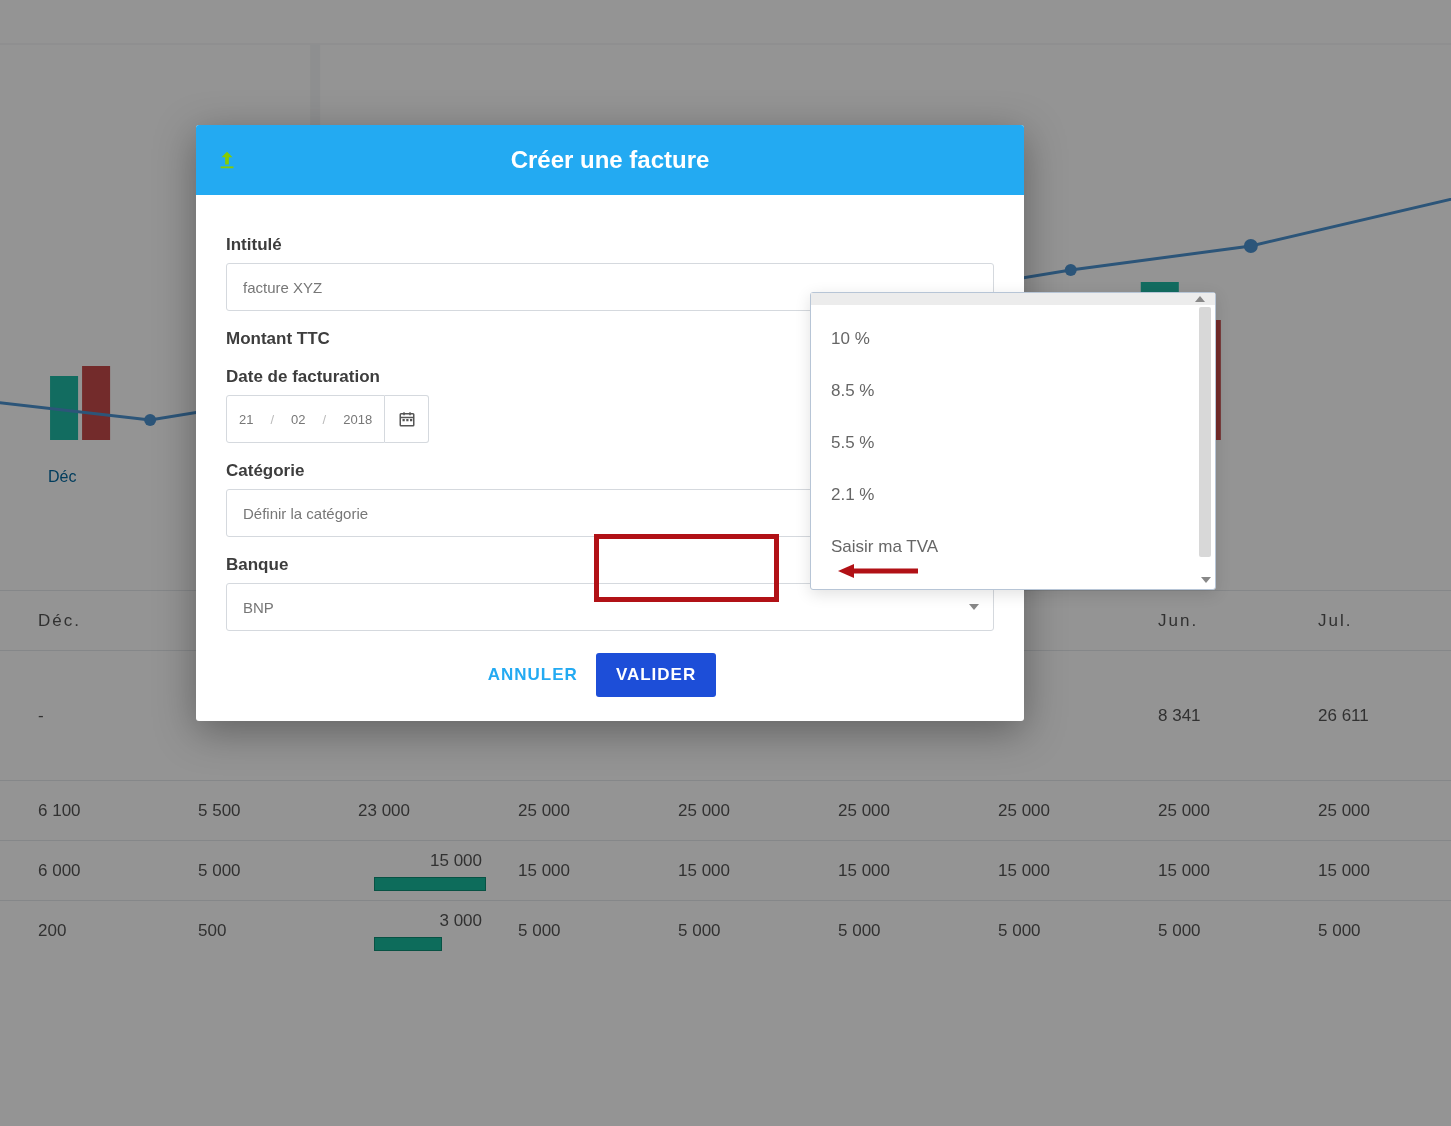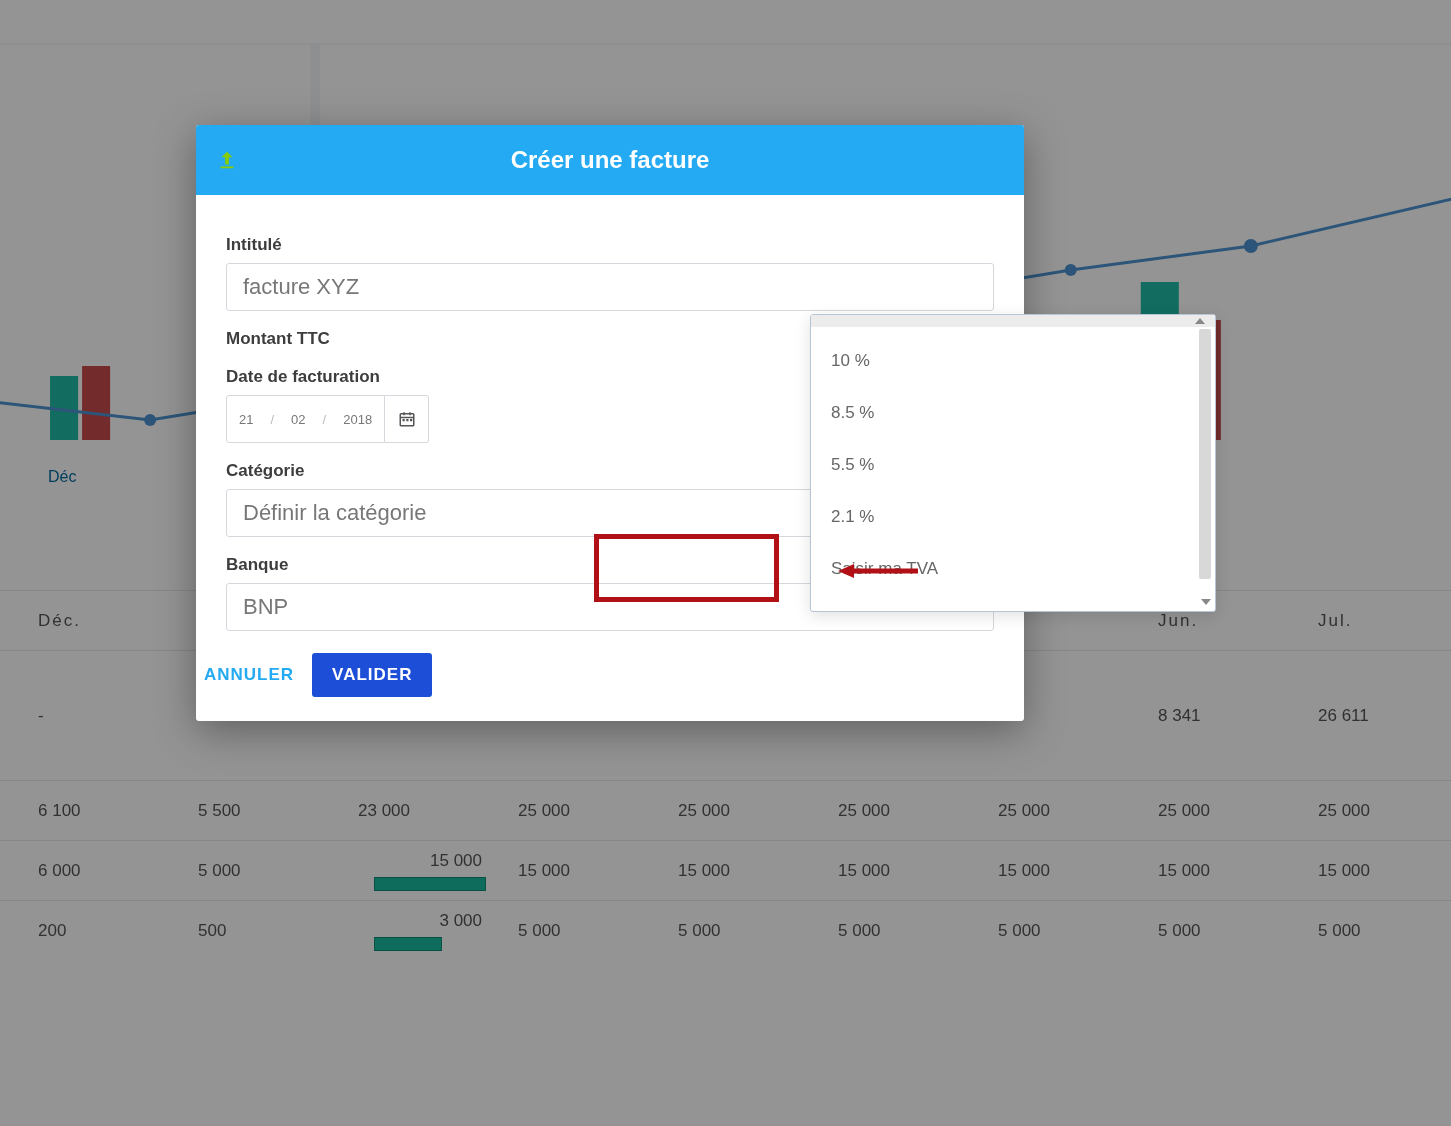--- a/index.html
+++ b/index.html
@@ -134,7 +134,7 @@
     border: 1px solid #d5d9de;
     border-radius: 3px;
     padding: 0 16px;
-    font-size: 22px;
+    font-size: 15px;
     color: #777;
     background: #fff;
     font-family: inherit;

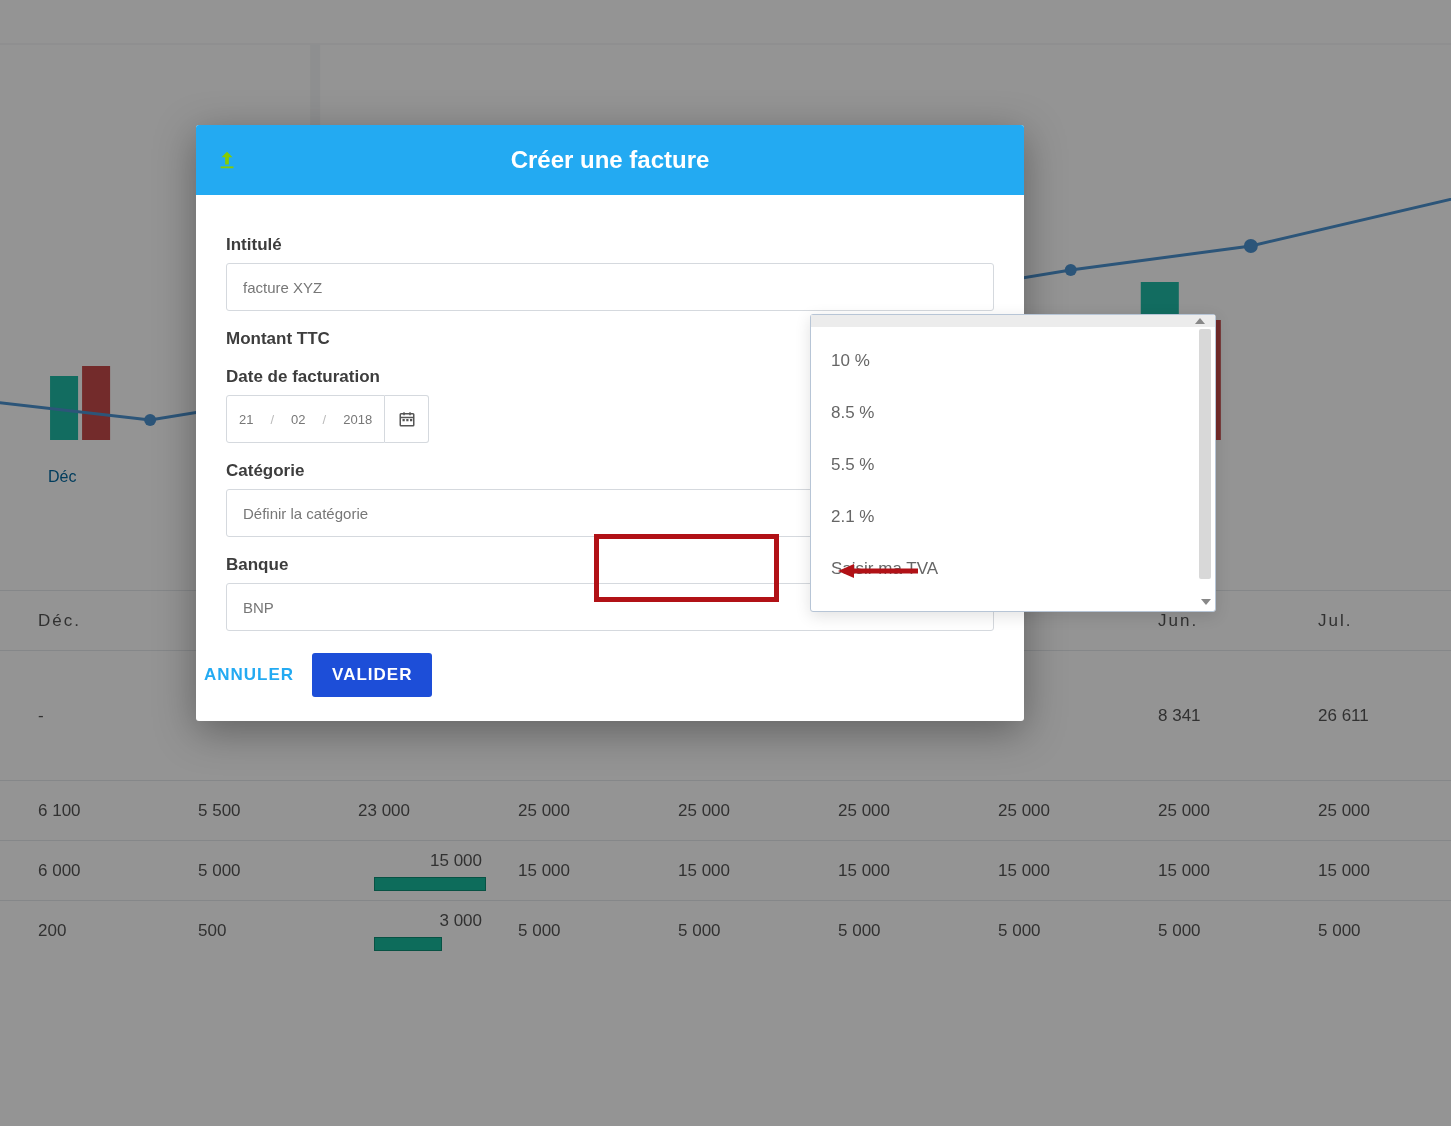--- a/index.html
+++ b/index.html
@@ -215,7 +215,7 @@
   
   .dropdown {
     position: absolute;
-    top: 314px;
+    top: 292px;
     left: 810px;
     width: 406px;
     height: 298px;

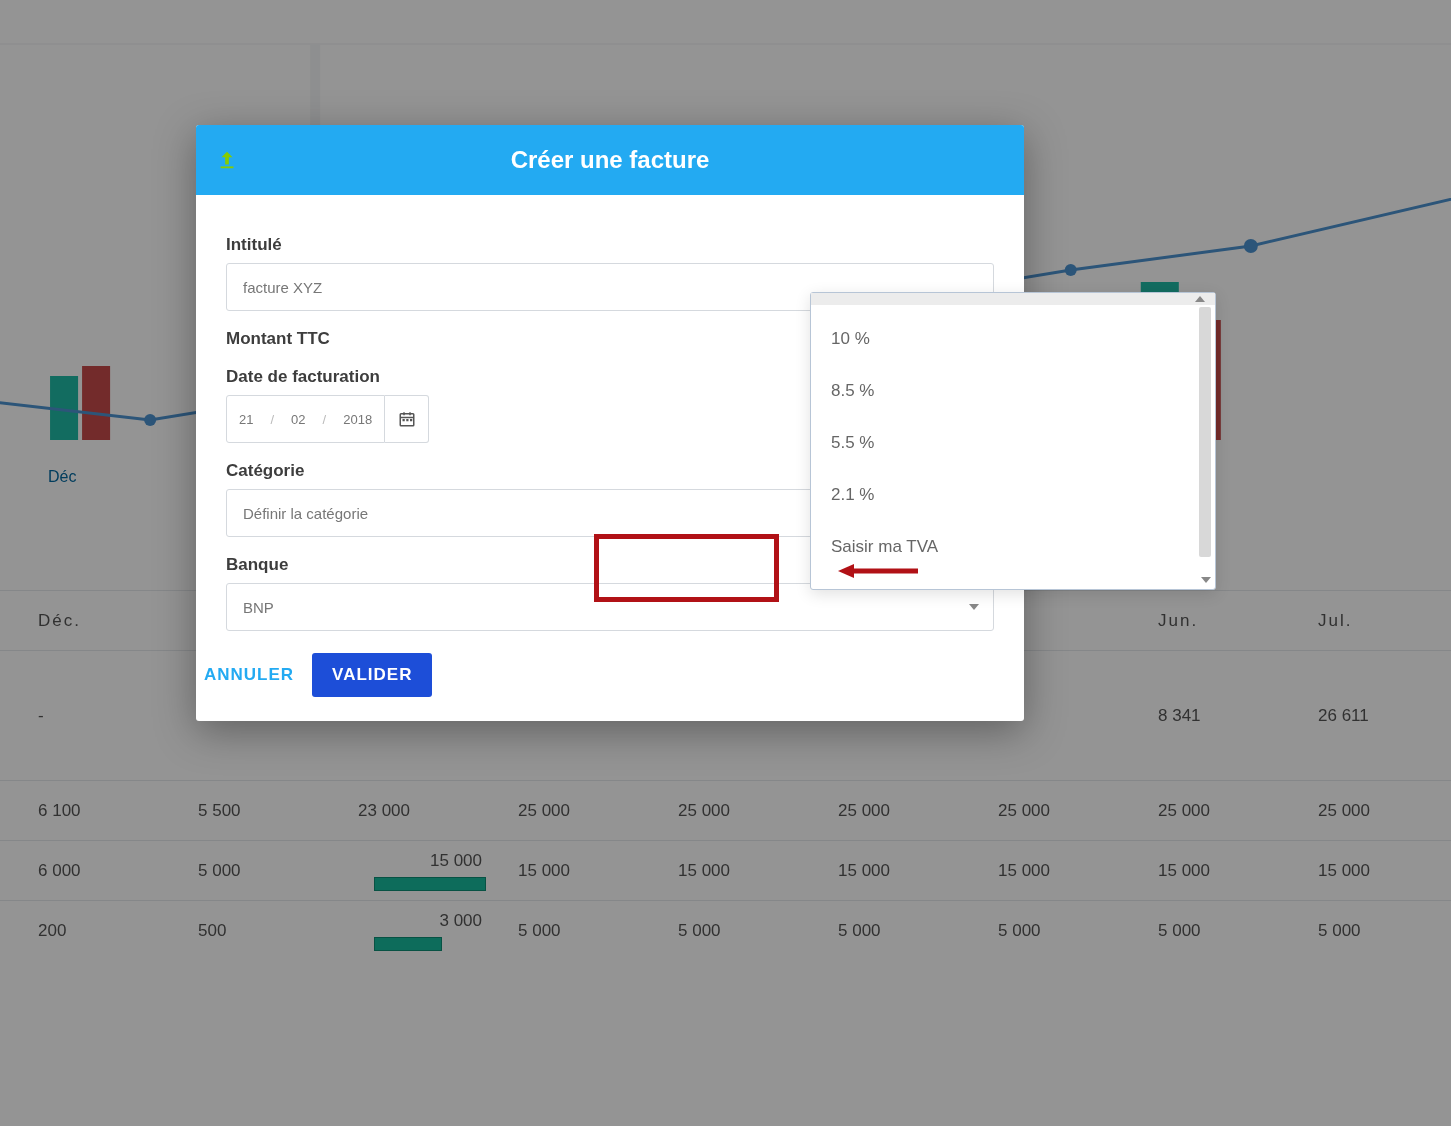--- a/index.html
+++ b/index.html
@@ -187,7 +187,7 @@
   .modal-footer {
     padding: 12px 24px 24px 8px;
     display: flex;
-    justify-content: flex-start;
+    justify-content: center;
     gap: 18px;
     align-items: center;
   }

